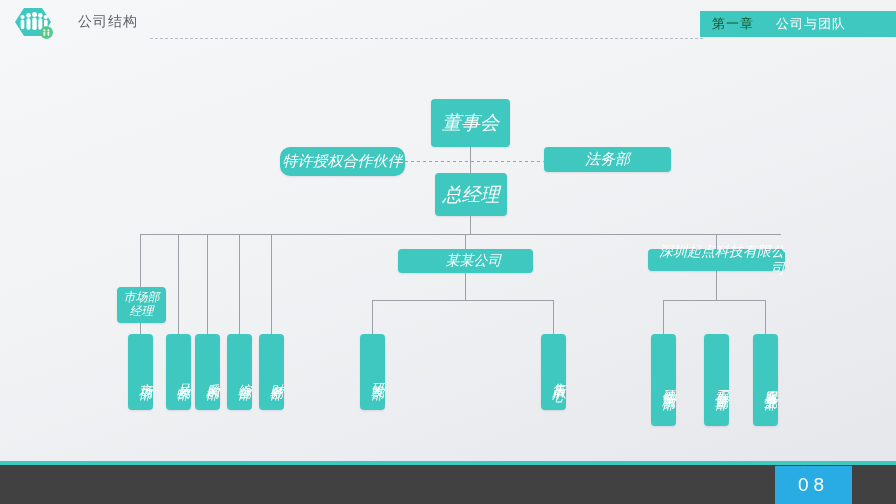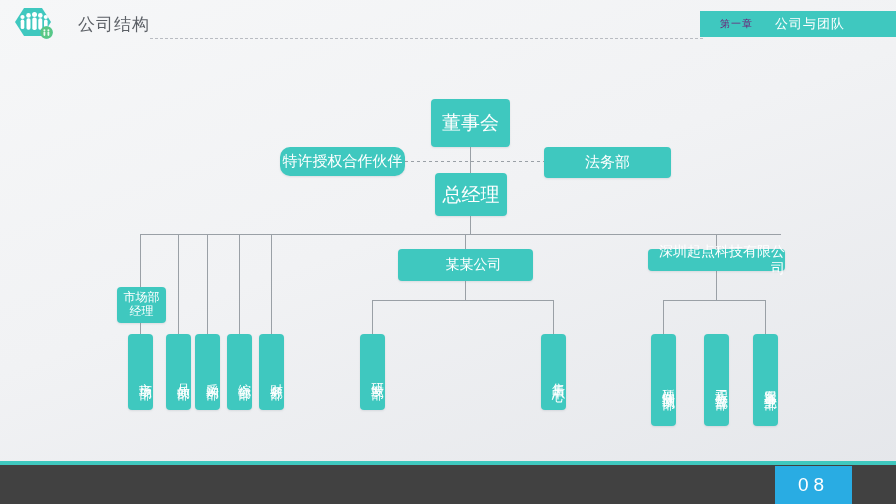--- a/index.html
+++ b/index.html
@@ -36,7 +36,7 @@
   #page-title {
     position: absolute;
     left: 78px; top: 13px;
-    font-size: 17px;
+    font-size: 14px;
     color: #5c6066;
     letter-spacing: 1px;
     white-space: nowrap;

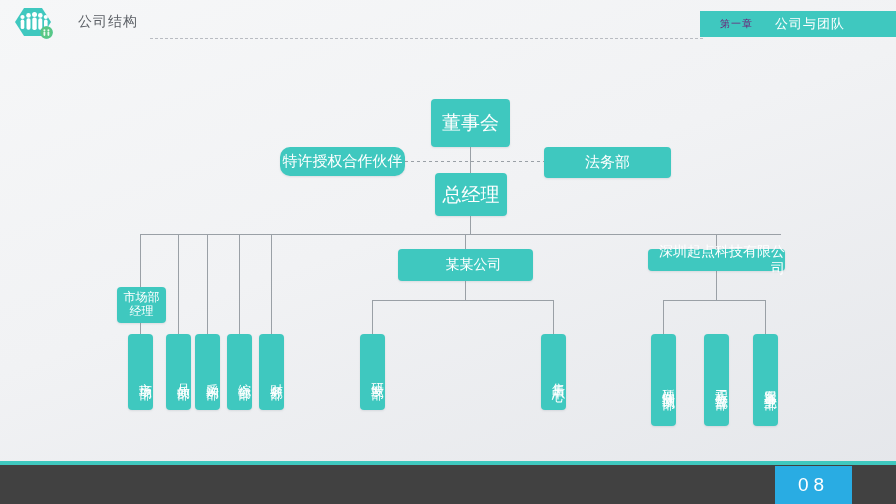--- a/index.html
+++ b/index.html
@@ -56,9 +56,9 @@
     align-items: center;
   }
   #chapter-badge .num {
-    color: #701a75;
-    font-size: 10px;
-    margin-left: 20px;
+    color: #14532d;
+    font-size: 13px;
+    margin-left: 12px;
     letter-spacing: 1px;
     white-space: nowrap;
   }

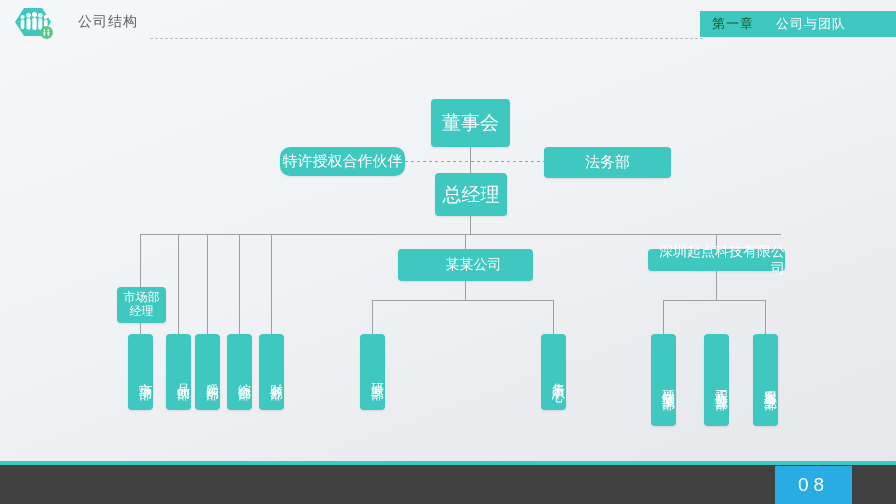--- a/index.html
+++ b/index.html
@@ -95,6 +95,7 @@
     box-shadow: 0 1px 2px rgba(120,130,140,0.18);
     text-align: center;
     line-height: 1.25;
+    font-style: italic;
   }
   .node.h  { font-size: 14px; }
   .node.lg { font-size: 19px; }

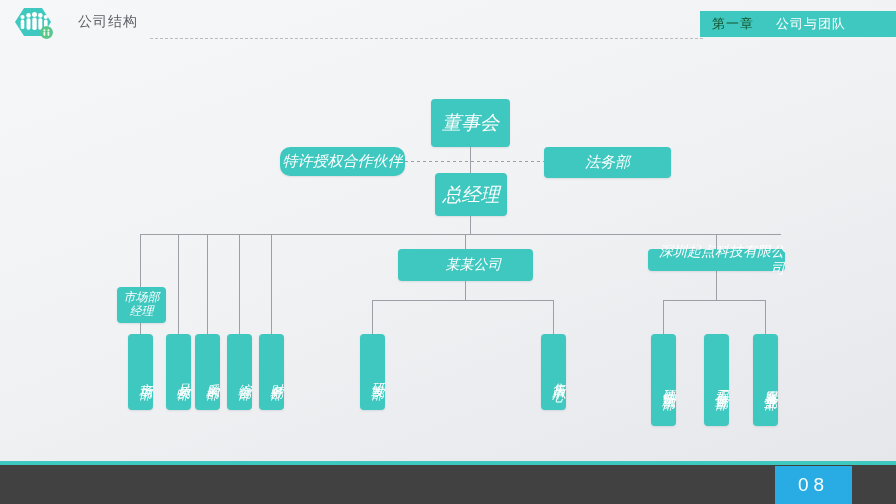--- a/index.html
+++ b/index.html
@@ -226,7 +226,7 @@
       <span>特许授权合作伙伴</span>
     </div>
 
-    <div class="node md" style="left:544px; top:99px; width:127px; height:31px;">
+    <div class="node md" style="left:544px; top:99px; width:127px; height:25px;">
       <span>法务部</span>
     </div>
 

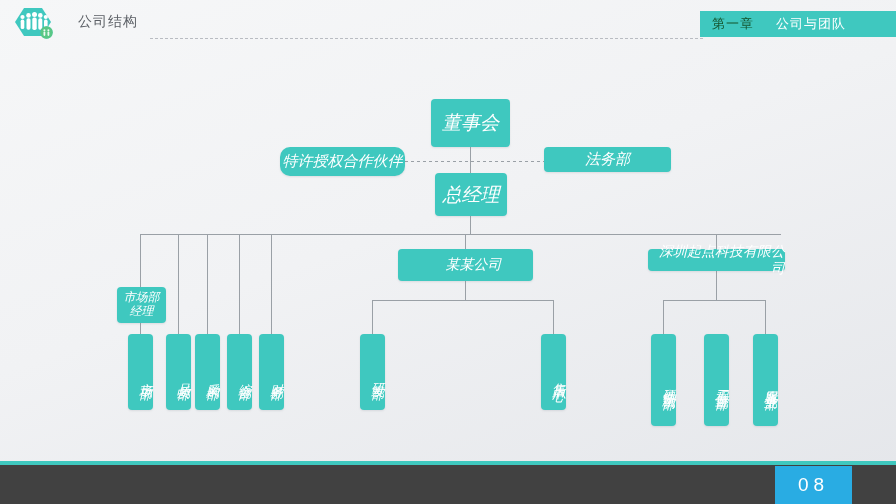--- a/index.html
+++ b/index.html
@@ -239,7 +239,7 @@
       <span>经理</span>
     </div>
 
-    <div class="node h" style="left:398px; top:201px; width:135px; height:32px;padding-left:16px;">
+    <div class="node h" style="left:398px; top:201px; width:135px; height:24px;padding-left:16px;">
       <span>某某公司</span>
     </div>
 

